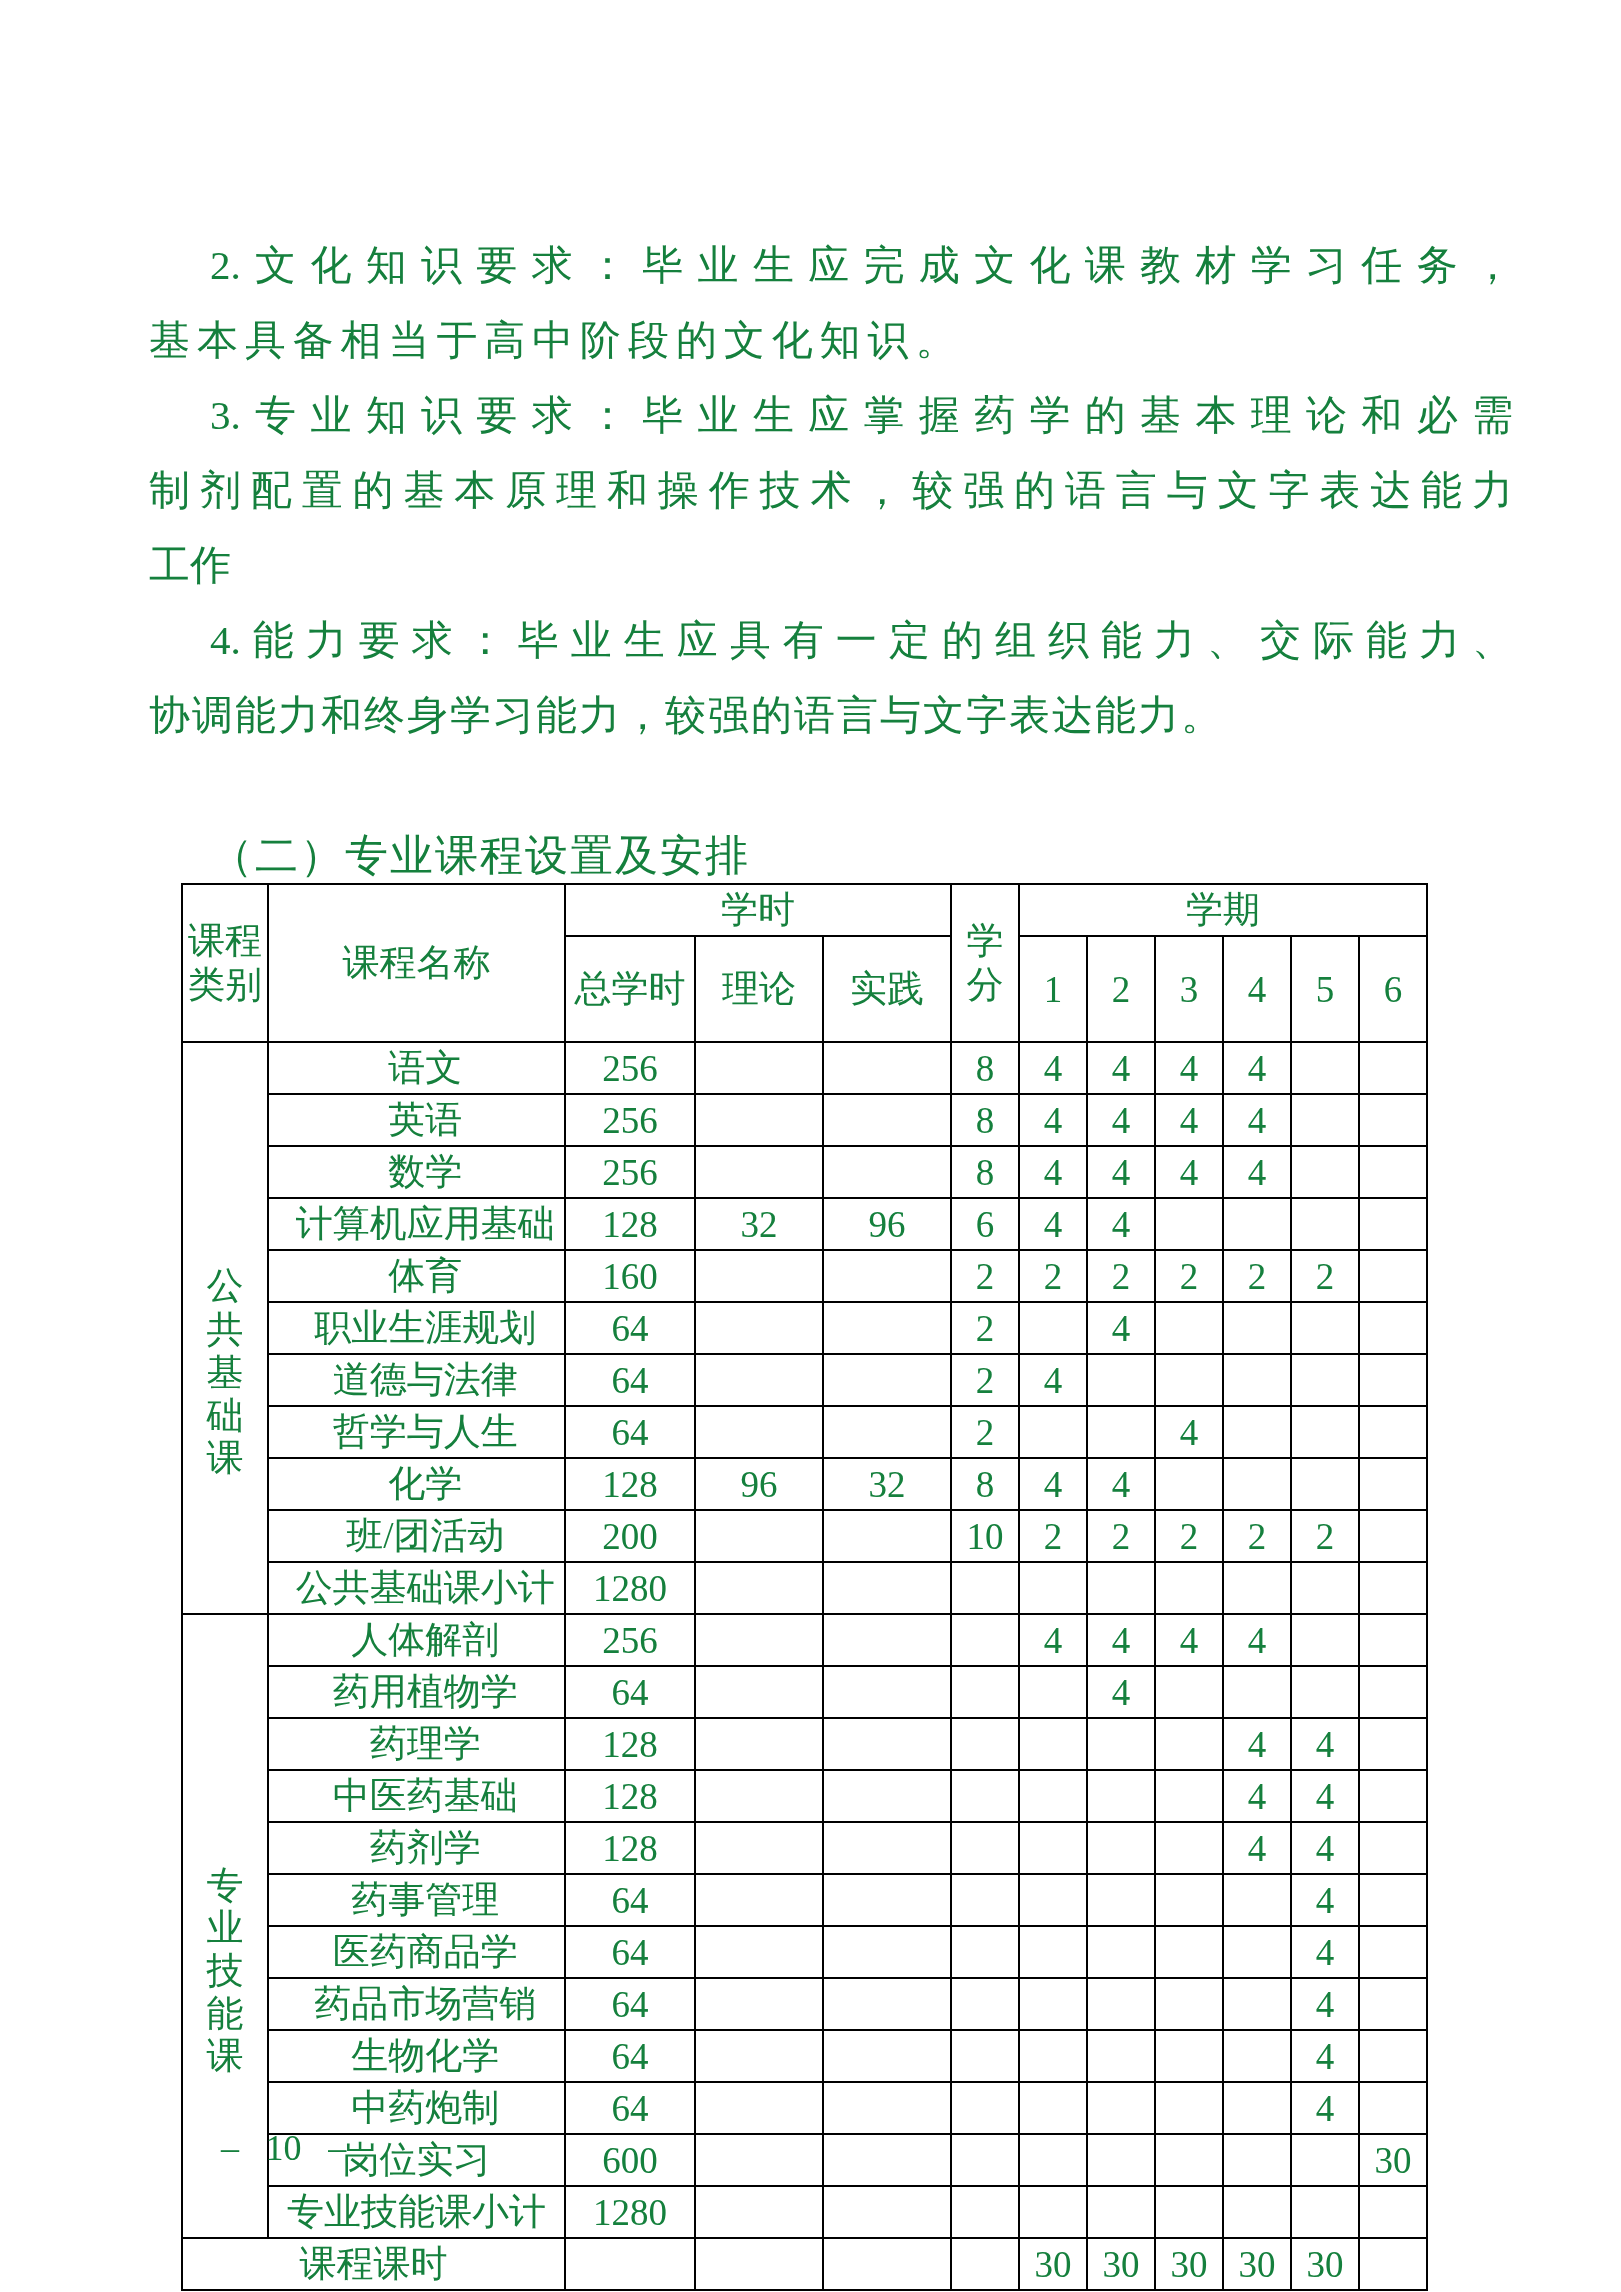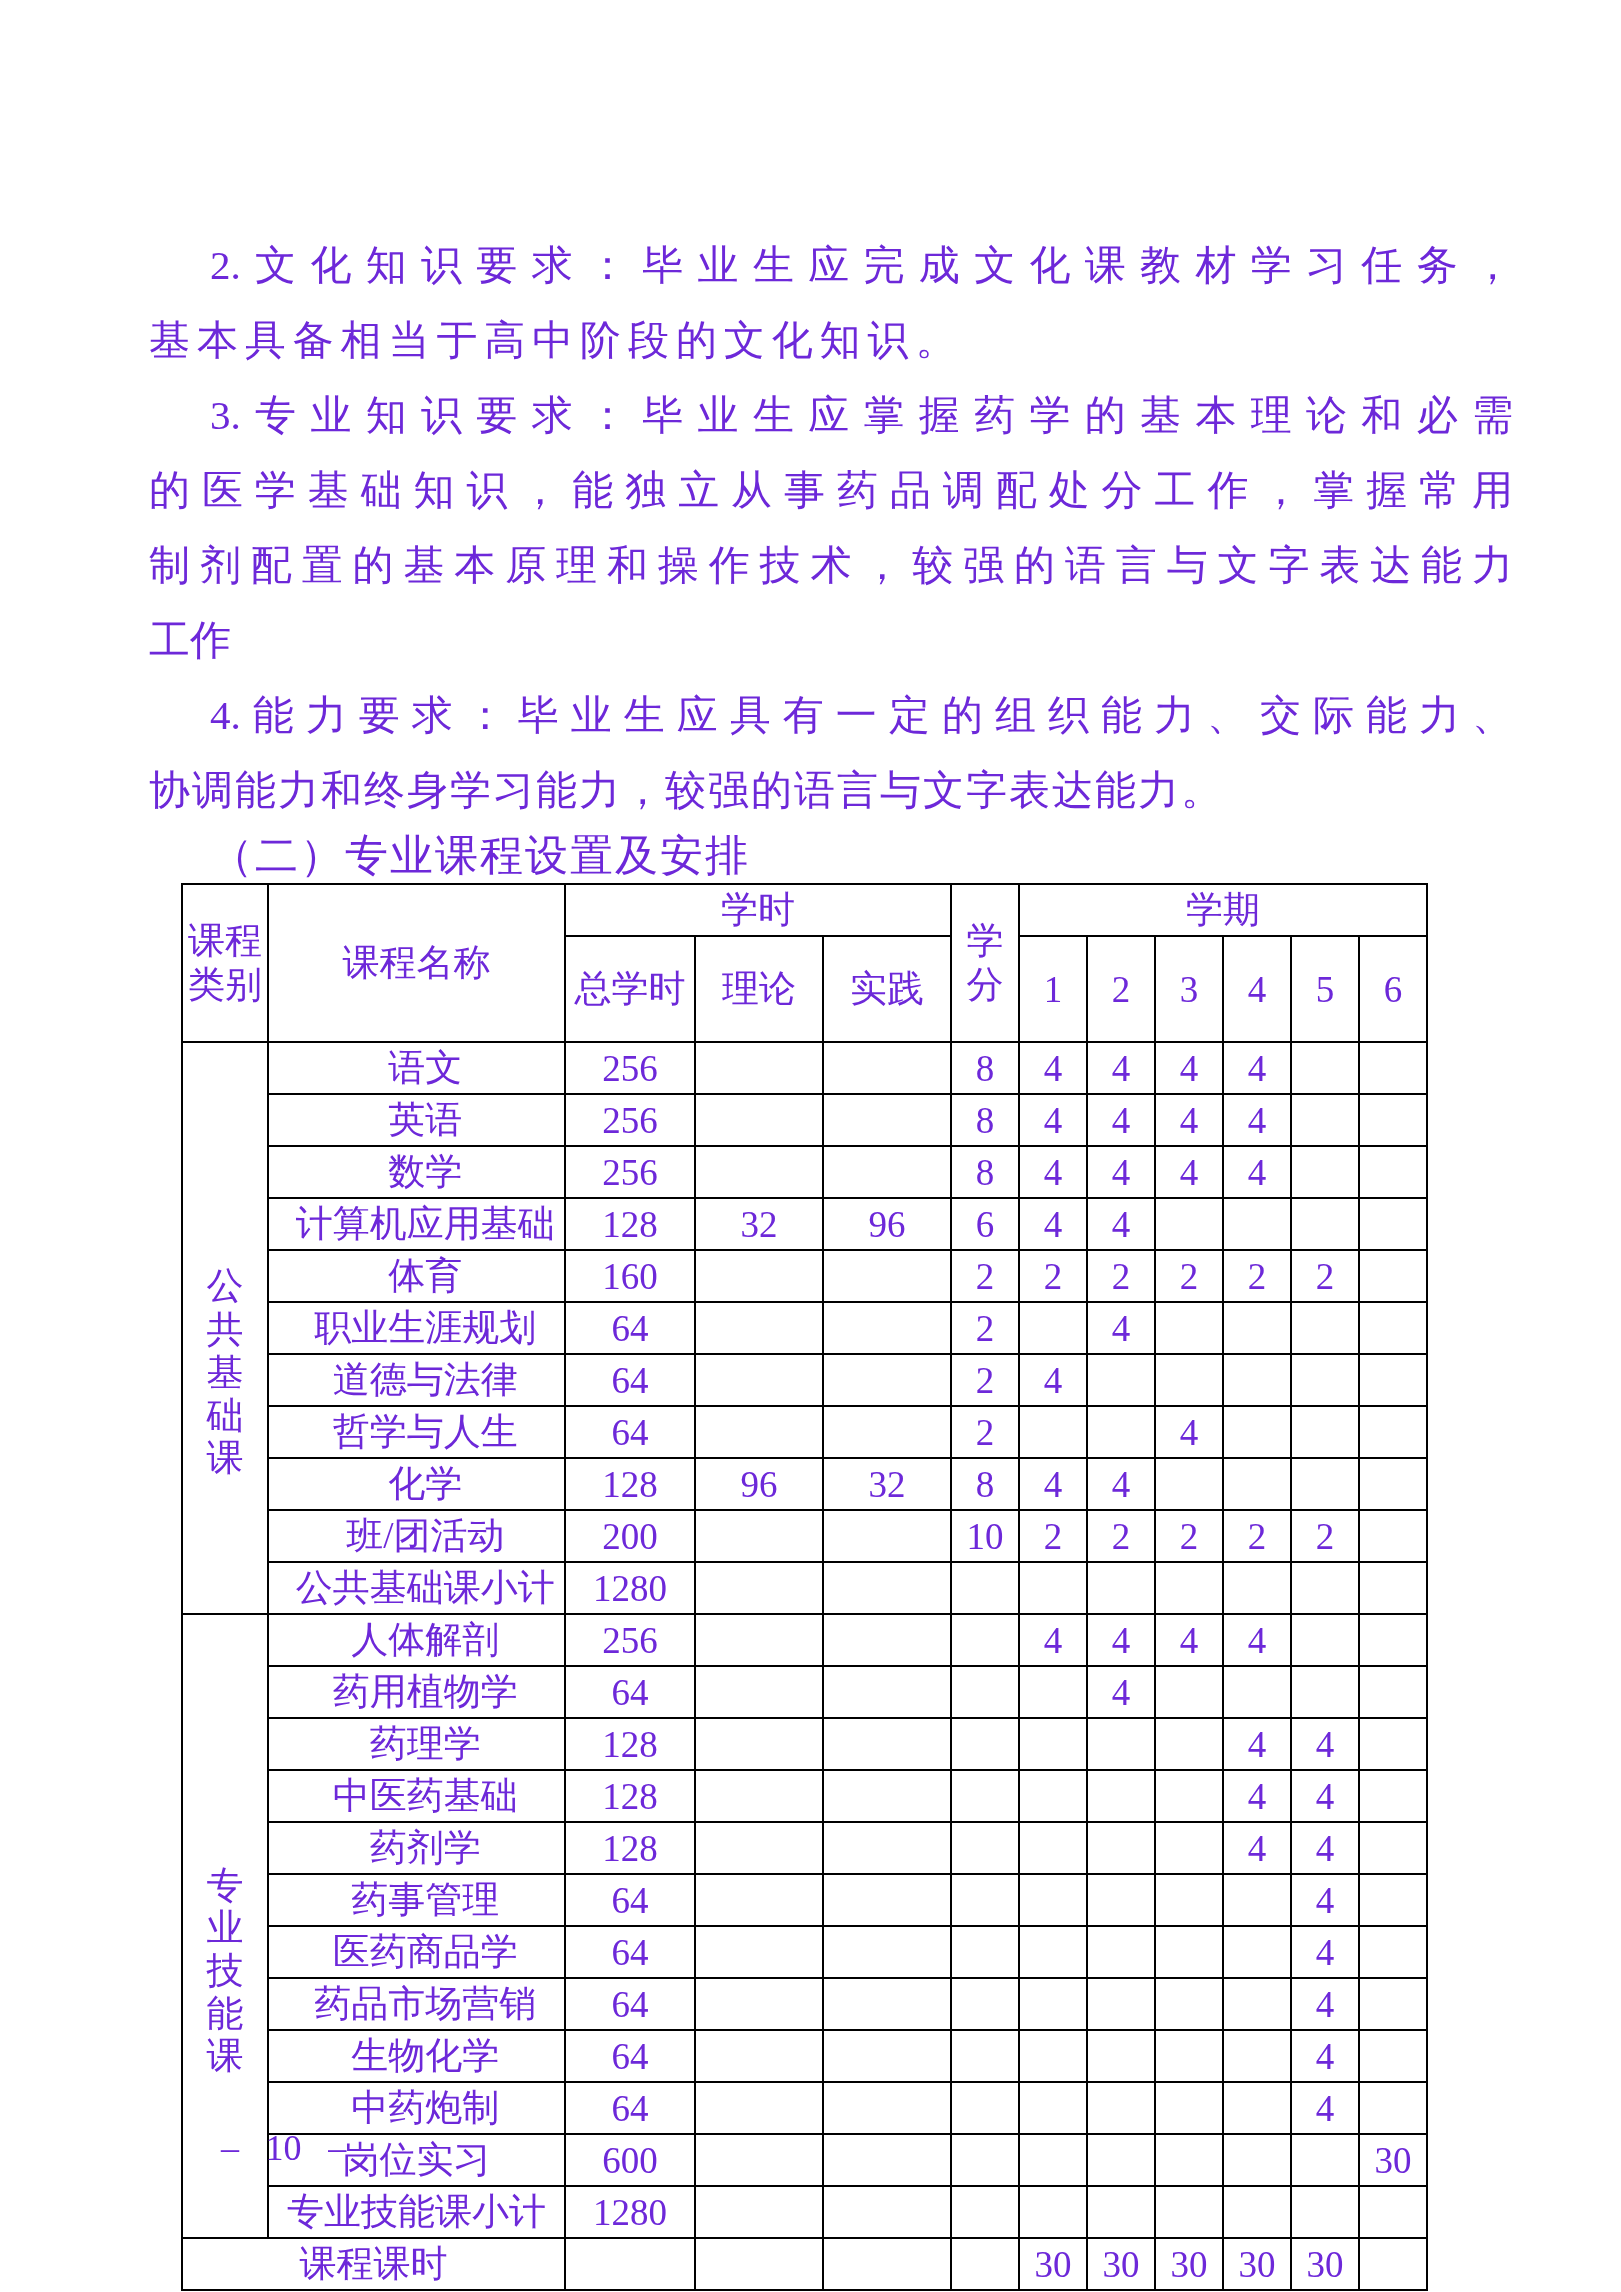--- a/index.html
+++ b/index.html
@@ -5,7 +5,7 @@
   html,body { margin:0; padding:0; background:#888; }
   .page {
     position:relative; width:1621px; height:2293px; margin:0 auto;
-    background:#ffffff; color:#6d28d9;
+    background:#ffffff; color:#15803d;
     font-family:"Liberation Serif","DejaVu Serif",serif;
   }
   

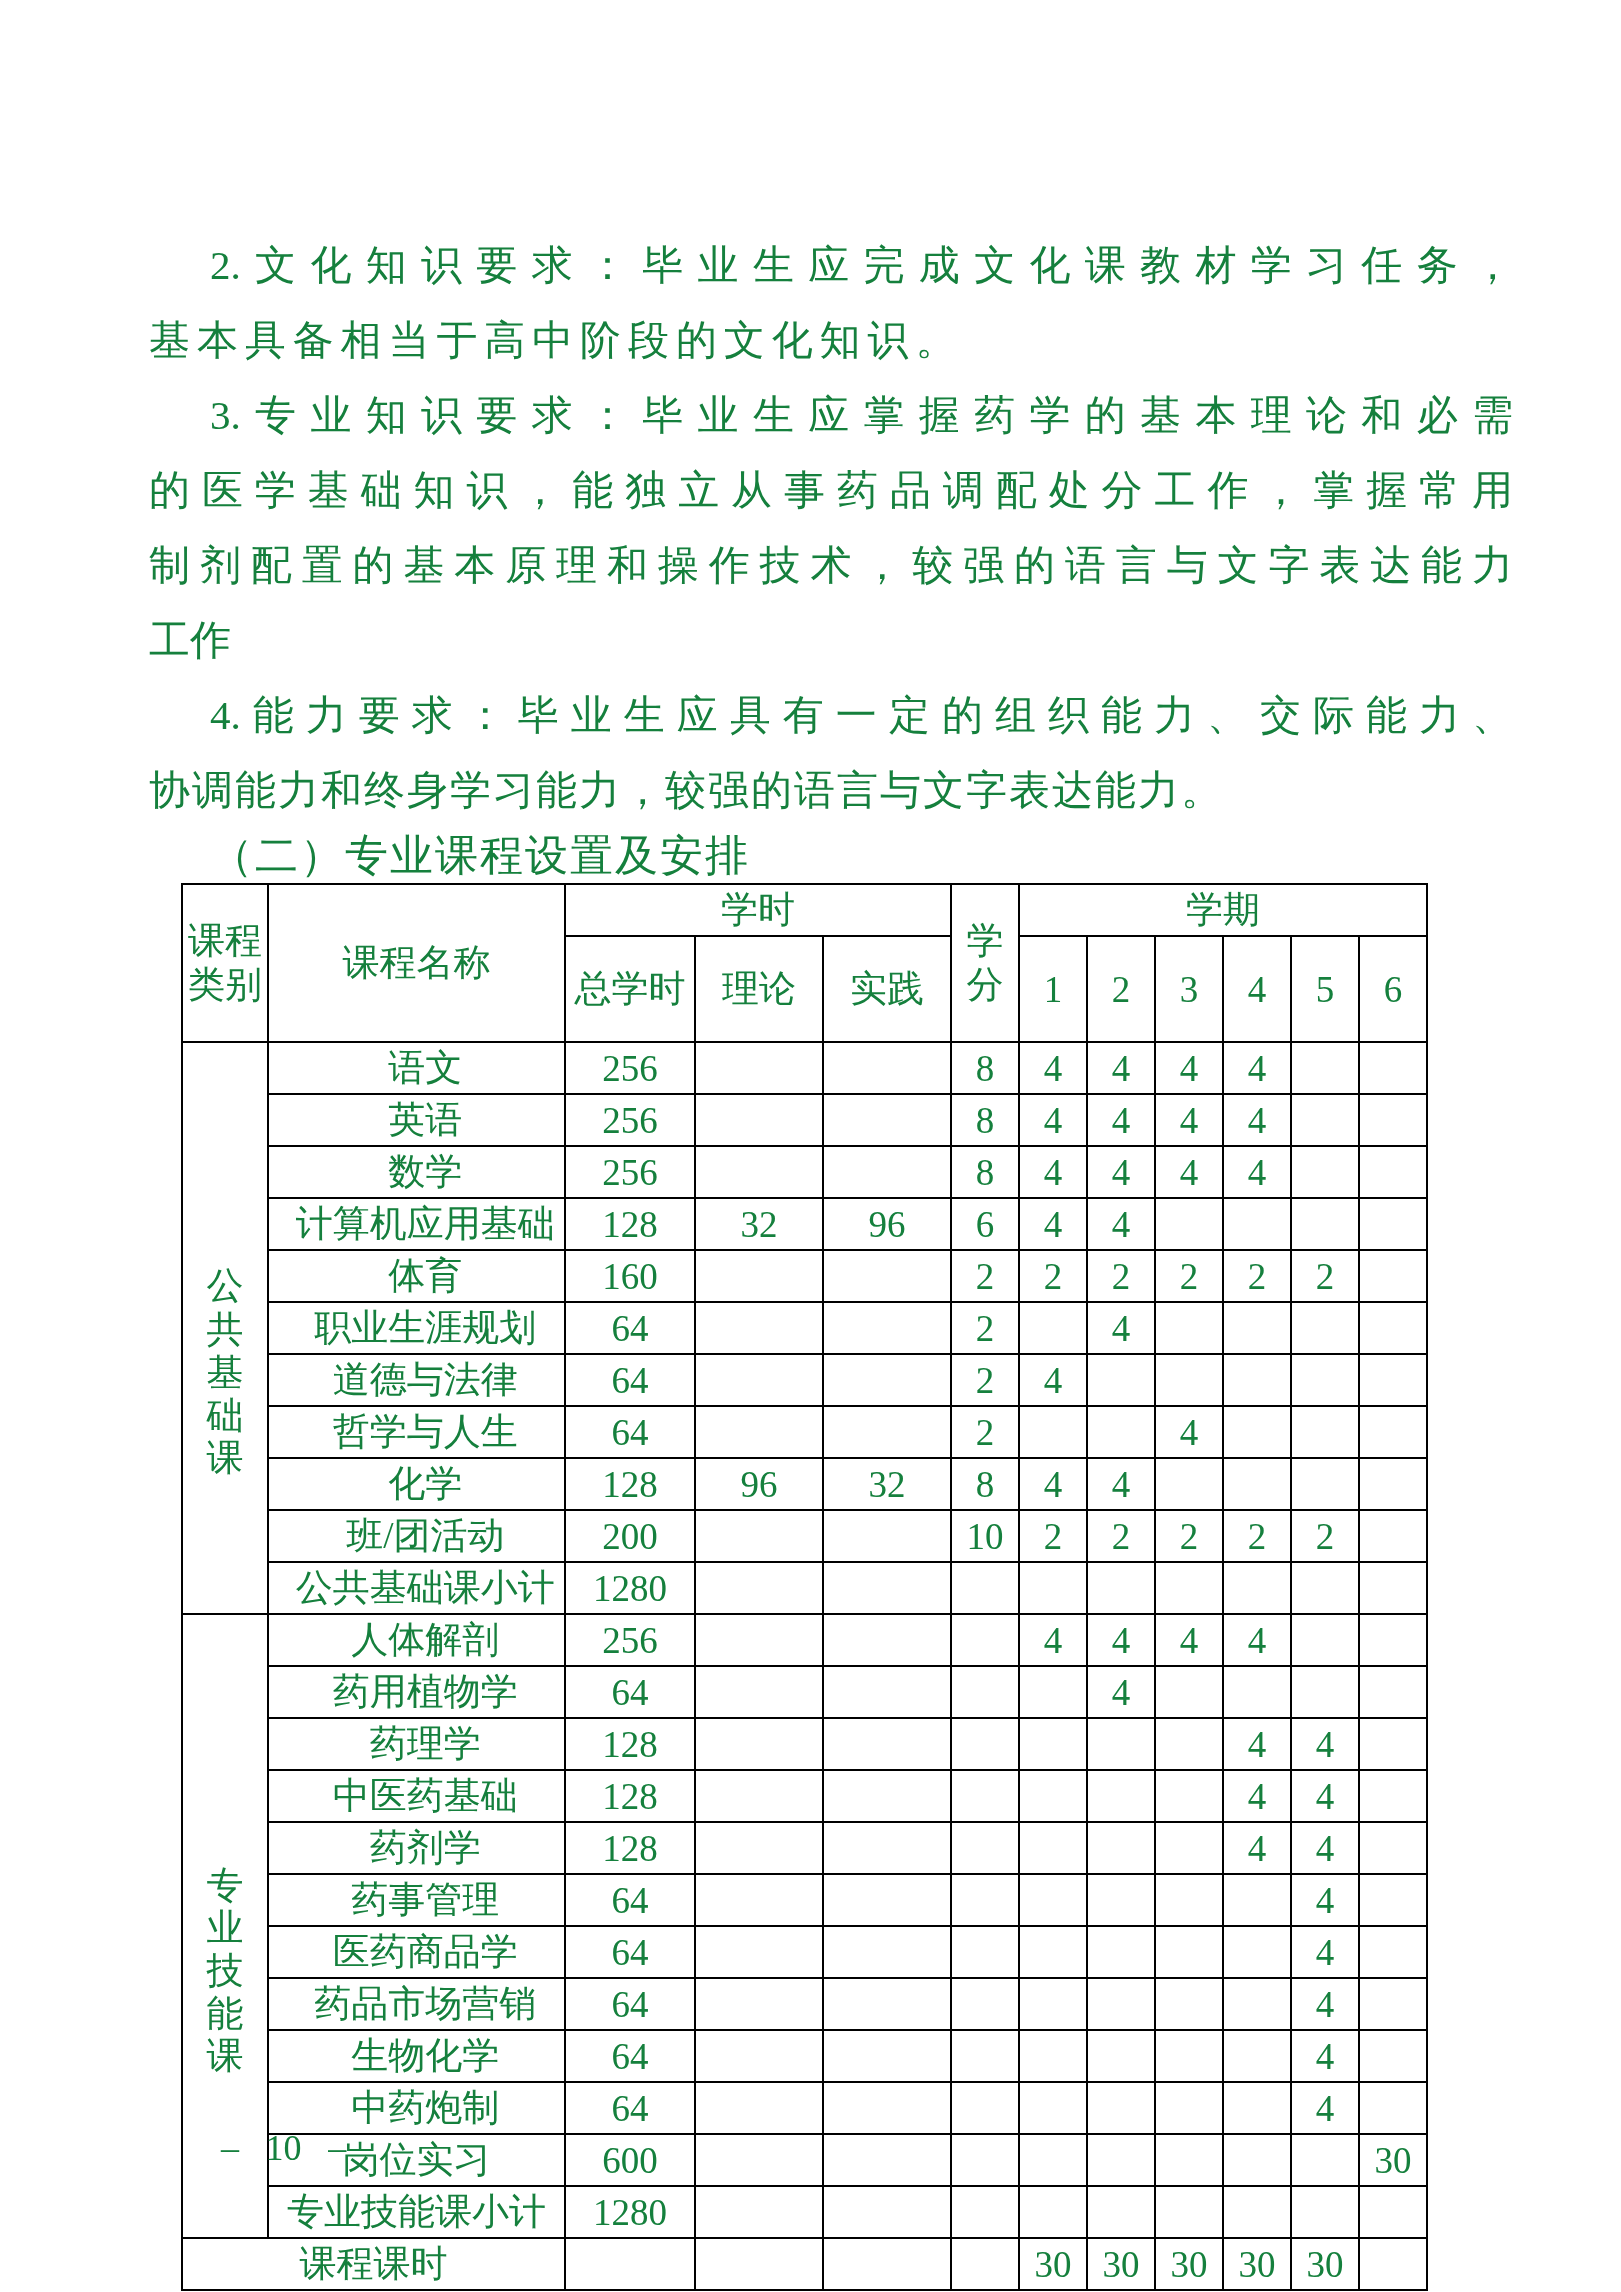--- a/index.html
+++ b/index.html
@@ -48,7 +48,6 @@
     <div class="line indent fill">2.文化知识要求：毕业生应完成文化课教材学习任务，</div>
     <div class="line ls7">基本具备相当于高中阶段的文化知识。</div>
     <div class="line indent fill">3.专业知识要求：毕业生应掌握药学的基本理论和必需</div>
-    <div class="line fill">的医学基础知识，能独立从事药品调配处分工作，掌握常用</div>
     <div class="line fill">制剂配置的基本原理和操作技术，较强的语言与文字表达能力</div>
     <div class="line">工作</div>
     <div class="line indent fill">4.能力要求：毕业生应具有一定的组织能力、交际能力、</div>

